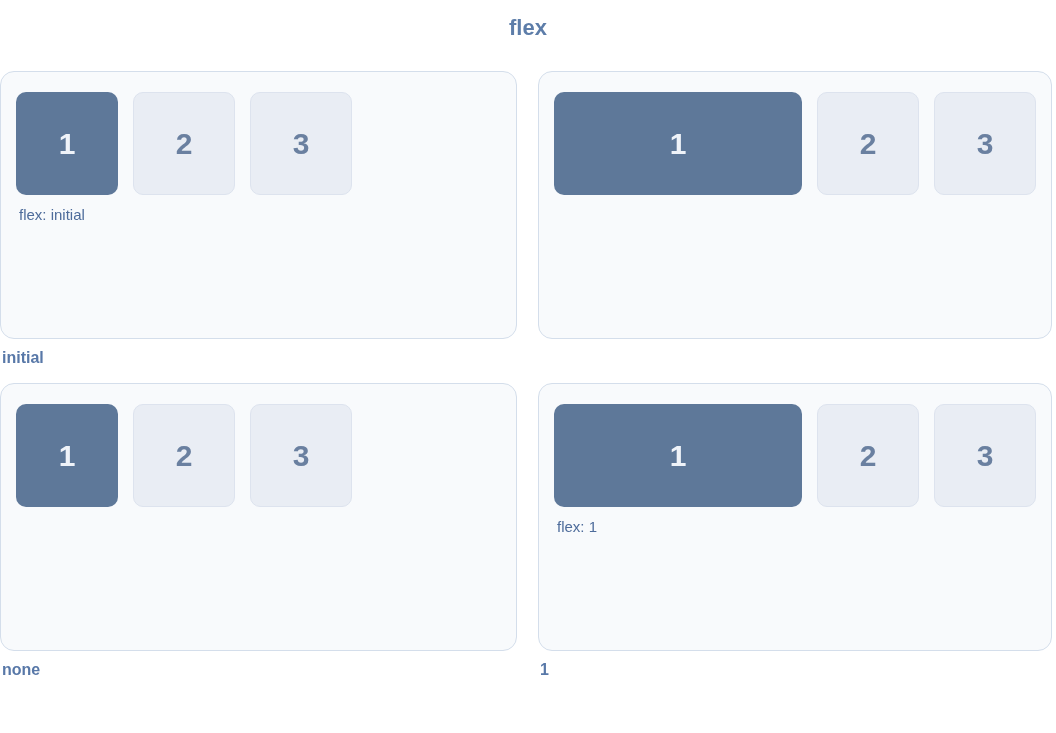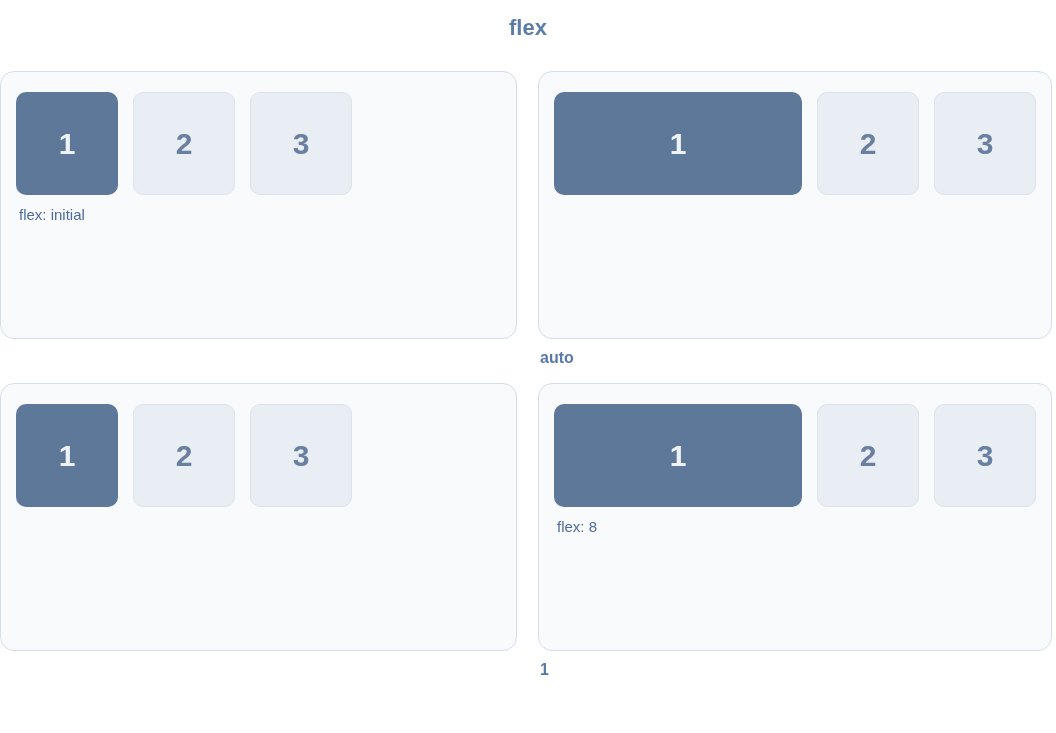--- a/index.html
+++ b/index.html
@@ -95,6 +95,7 @@
       </div>
       <div class="inner-label">flex: initial</div>
     </section>
+    <div class="caption">initial</div>
   </div>
 
   <div class="cell">

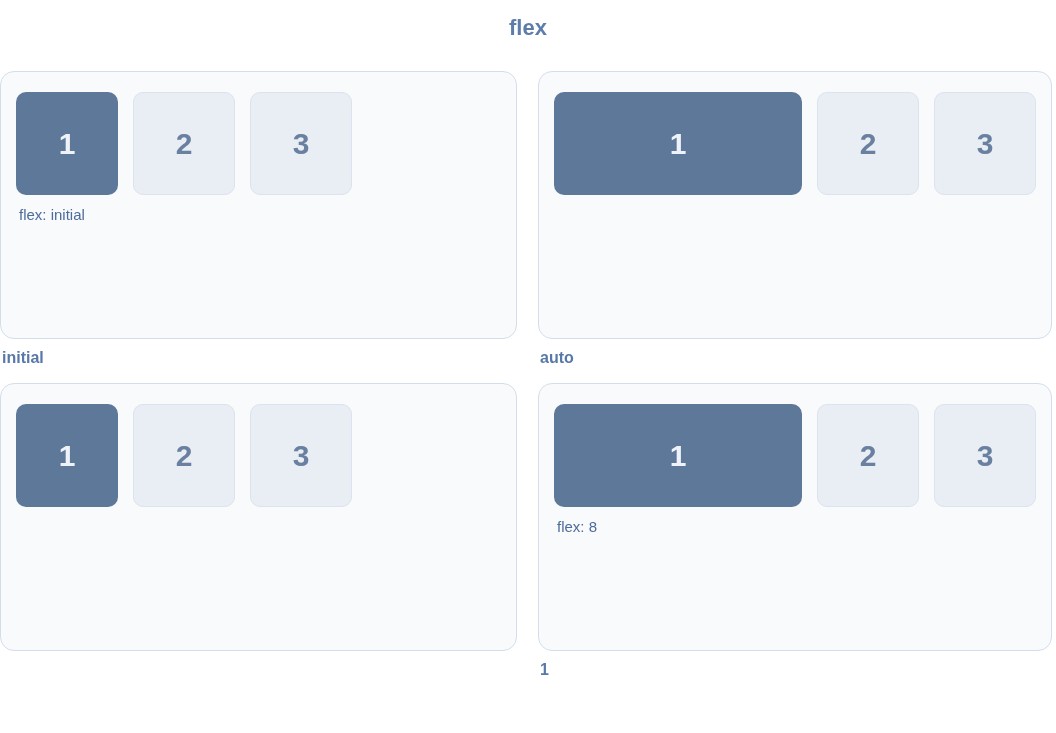--- a/index.html
+++ b/index.html
@@ -106,7 +106,6 @@
         <div class="box box-rest">3</div>
       </div>
     </section>
-    <div class="caption">auto</div>
   </div>
 
   <div class="cell">

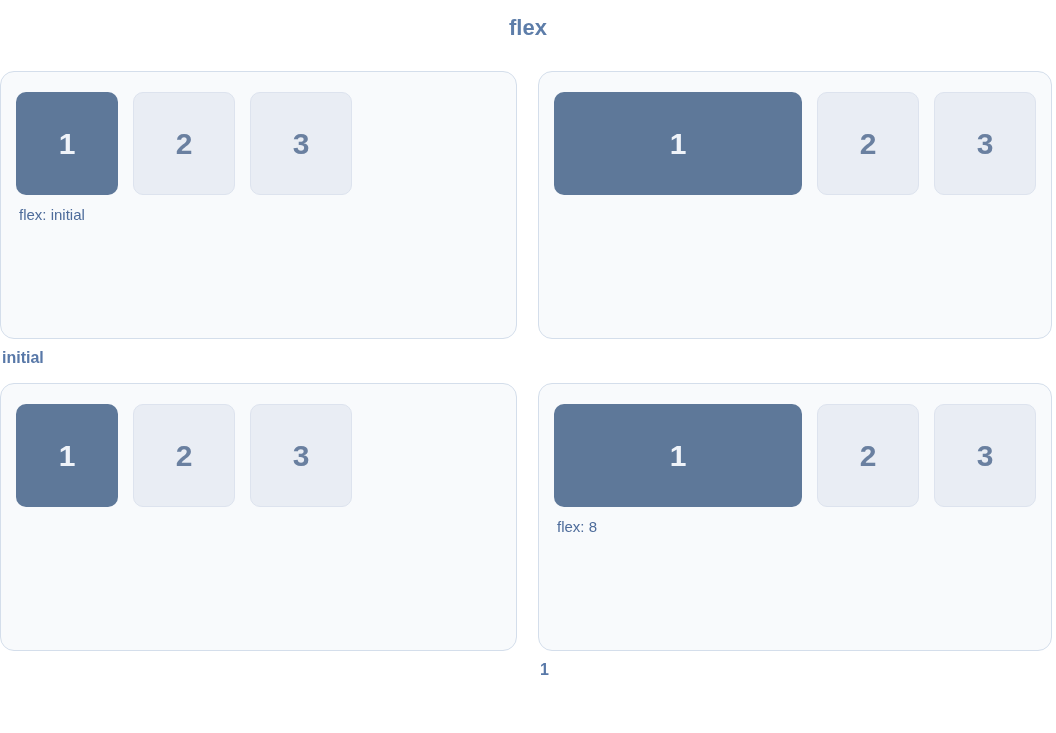--- a/index.html
+++ b/index.html
@@ -125,7 +125,7 @@
         <div class="box box-rest">2</div>
         <div class="box box-rest">3</div>
       </div>
-      <div class="inner-label">flex: 8</div>
+      <div class="inner-label">flex: 1</div>
     </section>
     <div class="caption">1</div>
   </div>

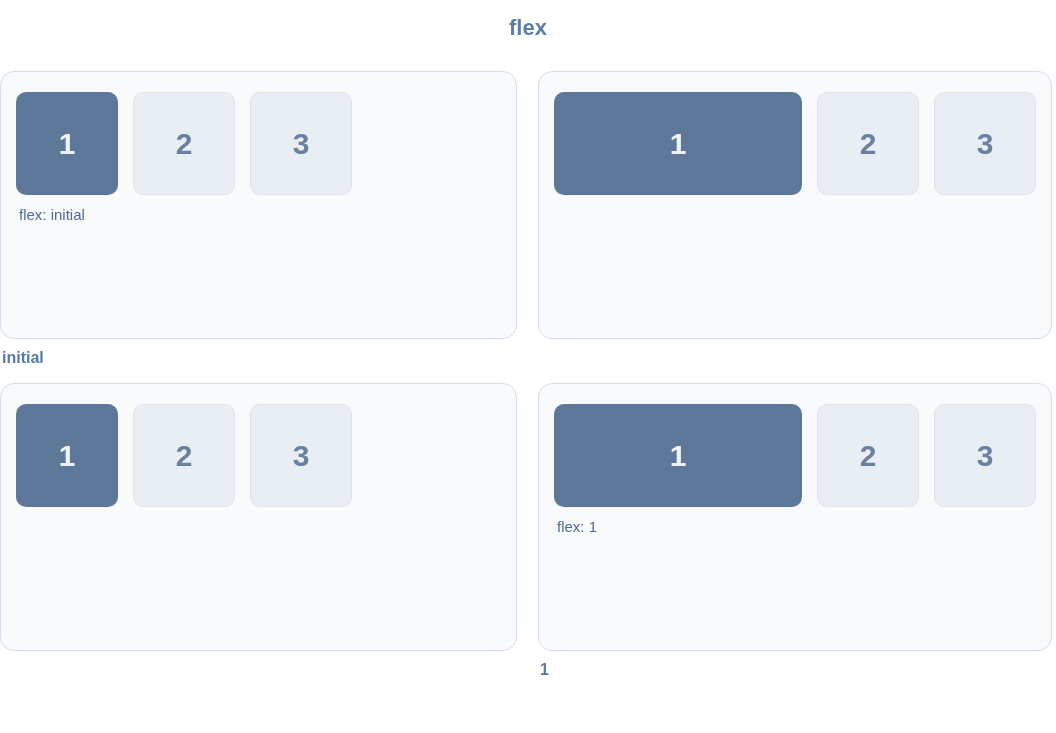--- a/index.html
+++ b/index.html
@@ -116,6 +116,7 @@
         <div class="box box-rest">3</div>
       </div>
     </section>
+    <div class="caption">none</div>
   </div>
 
   <div class="cell">

